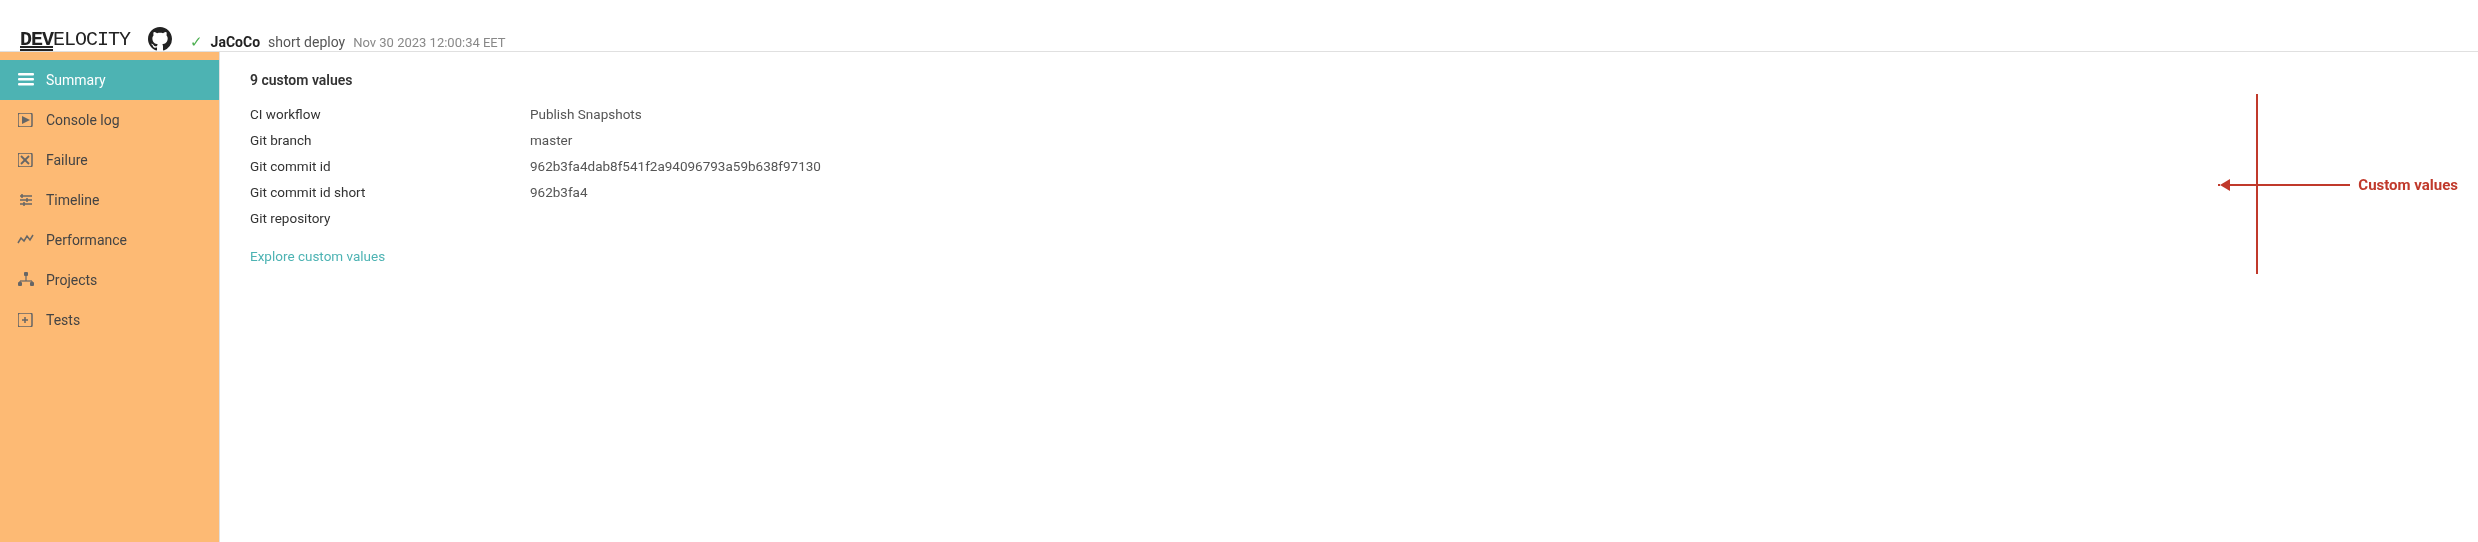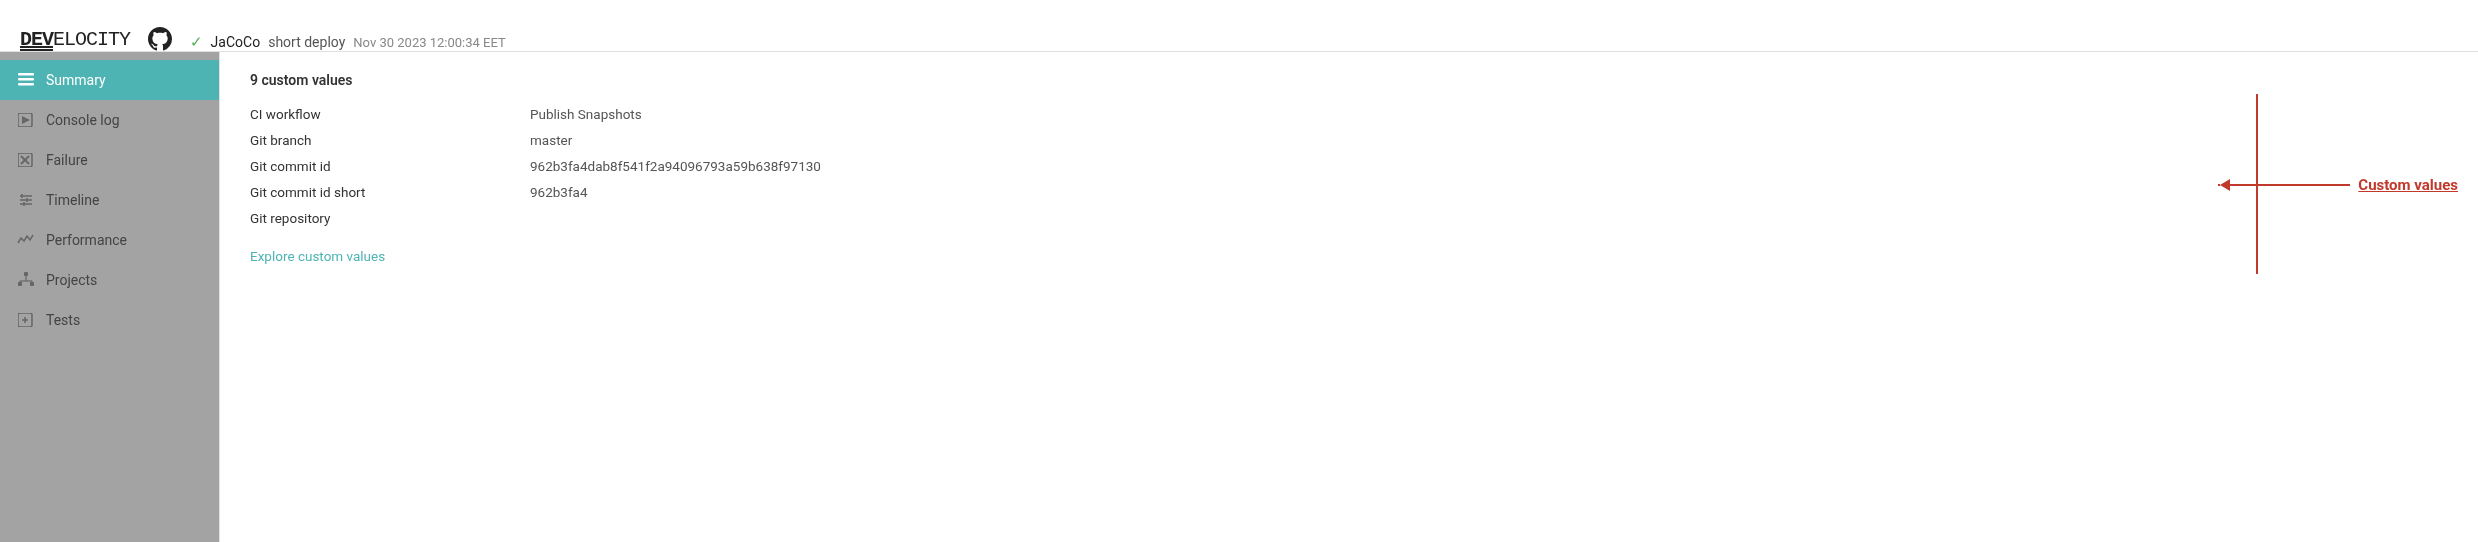--- a/index.html
+++ b/index.html
@@ -45,7 +45,7 @@
       color: #4caf50;
       font-size: 15px;
     }
-    .deploy-name { font-weight: 400; color: #222; }
+    .deploy-name { font-weight: 700; color: #222; }
     .deploy-action { color: #555; }
     .deploy-time { color: #888; font-size: 13px; }
 

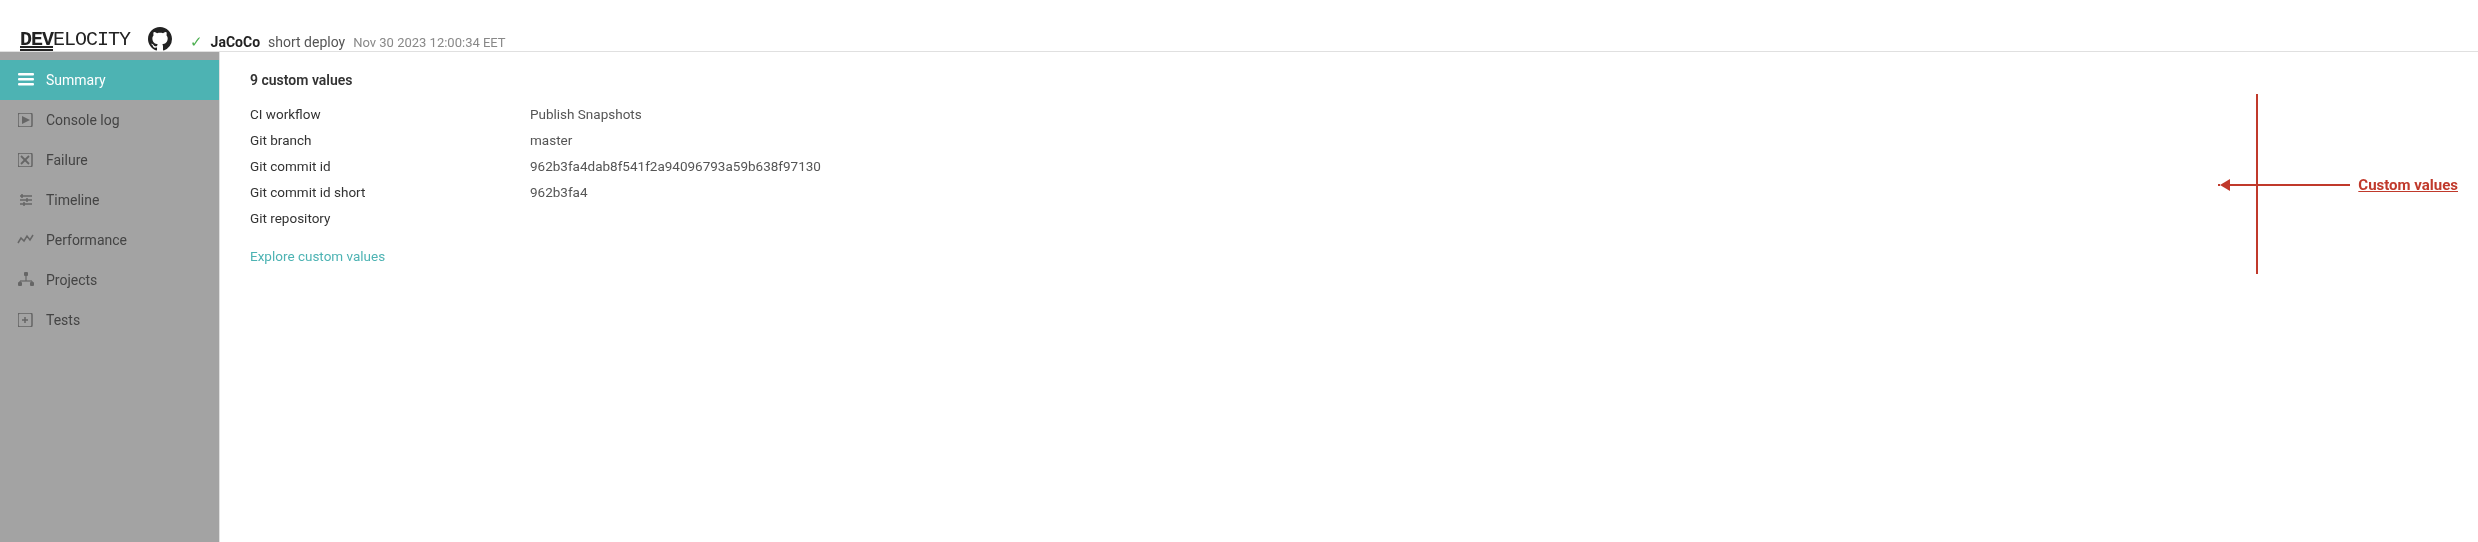--- a/index.html
+++ b/index.html
@@ -60,7 +60,7 @@
     .sidebar {
       width: 220px;
       min-width: 220px;
-      background: #a3a3a3;
+      background: #fdba74;
       border-right: 1px solid #e0e0e0;
       padding-top: 8px;
     }

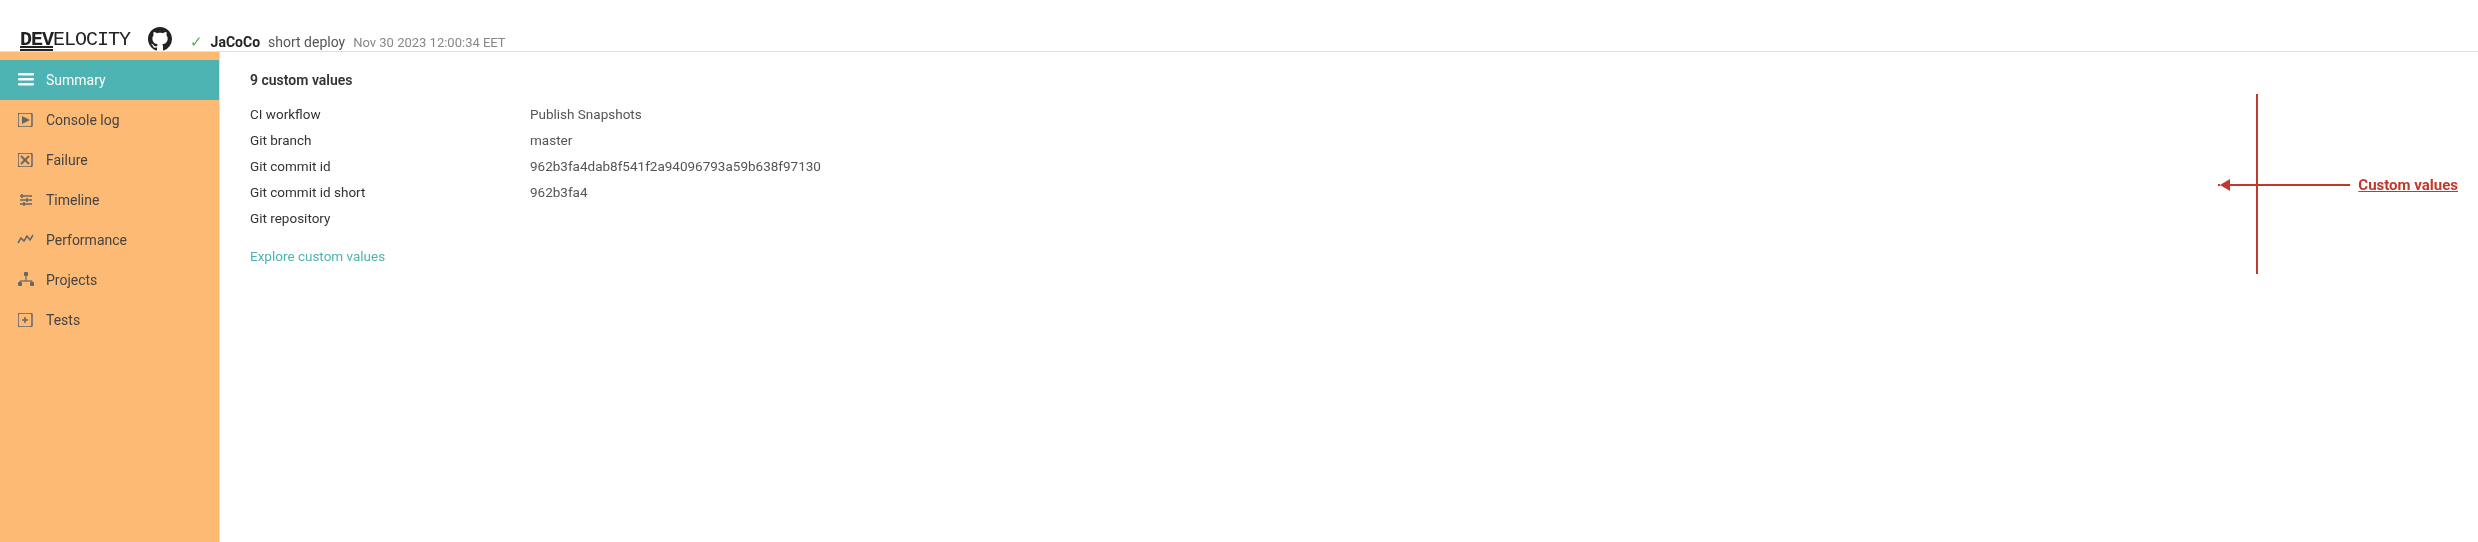--- a/index.html
+++ b/index.html
@@ -267,7 +267,7 @@
           <div style="display:flex; align-items:center; gap:0;">
             <div style="width:0; height:0; border-top:6px solid transparent; border-bottom:6px solid transparent; border-right:10px solid #c0392b;"></div>
             <div style="height:2px; width:120px; background:#c0392b;"></div>
-            <span style="color:#c0392b; font-weight:700; font-size:15px; white-space:nowrap; margin-left:8px;text-decoration:underline;">Custom values</span>
+            <span style="color:#c0392b; font-weight:700; font-size:15px; white-space:nowrap; margin-left:8px;">Custom values</span>
           </div>
         </div>
       </div>

